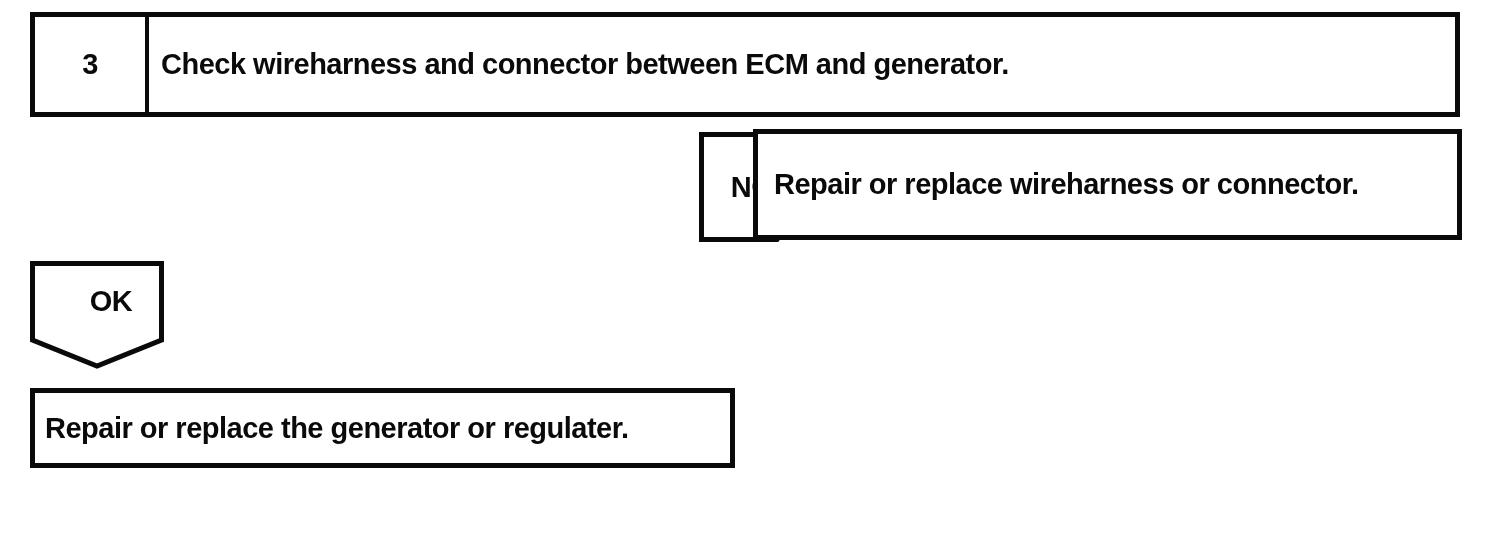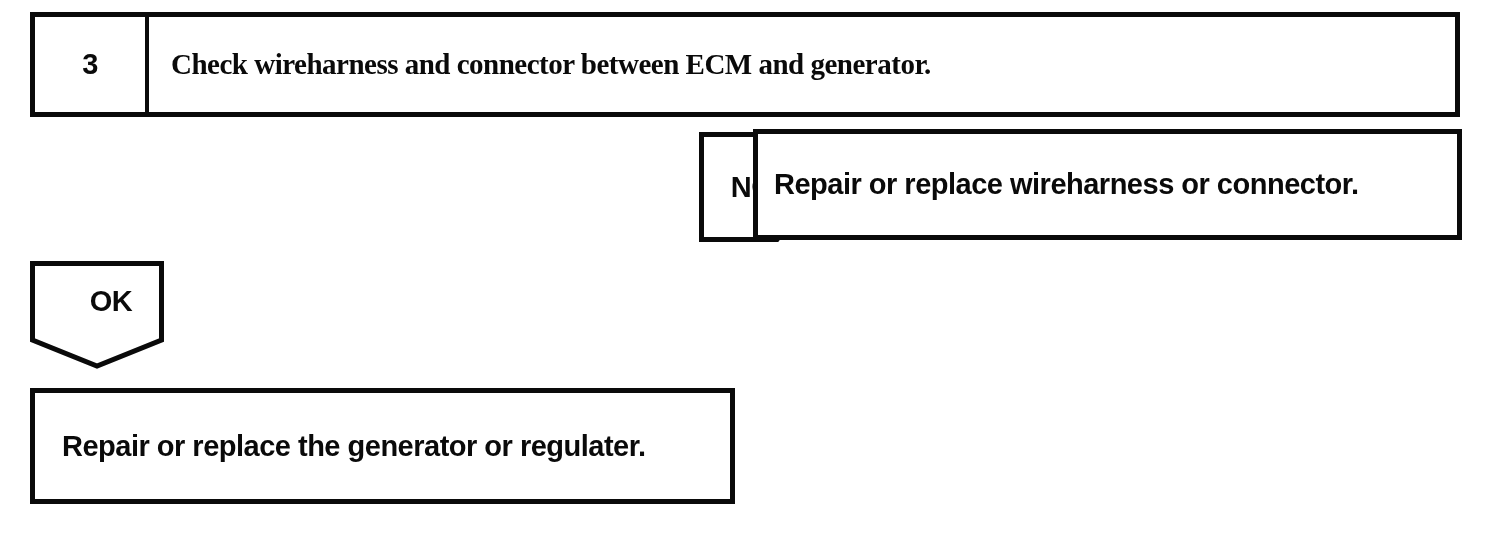--- a/index.html
+++ b/index.html
@@ -45,8 +45,7 @@
     flex: 1;
     display: flex;
     align-items: center;
-    padding-left: 22px;
-    font-family: Liberation Serif, serif;
+    padding-left: 12px;
   }
   
   .connector { position: absolute; }

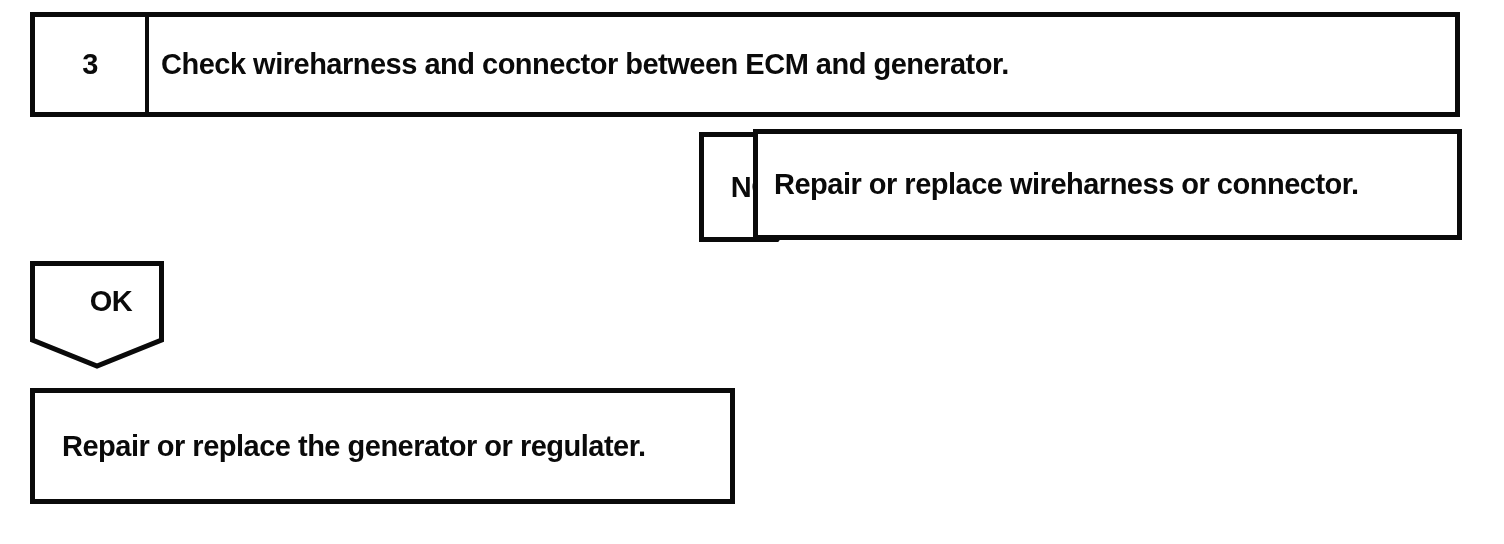--- a/index.html
+++ b/index.html
@@ -62,7 +62,7 @@
   .ok-connector .connector-label-wrap { left: 0; top: 0; width: 162px; height: 80px; justify-content: center; }
   
   .ng-action-box { left: 753px; top: 129px; width: 709px; height: 111px; padding-left: 16px; }
-  .ok-action-box { left: 30px; top: 388px; width: 705px; height: 116px; padding-left: 27px; }
+  .ok-action-box { left: 30px; top: 388px; width: 705px; height: 80px; padding-left: 10px; }
 </style>
 </head>
 <body>

